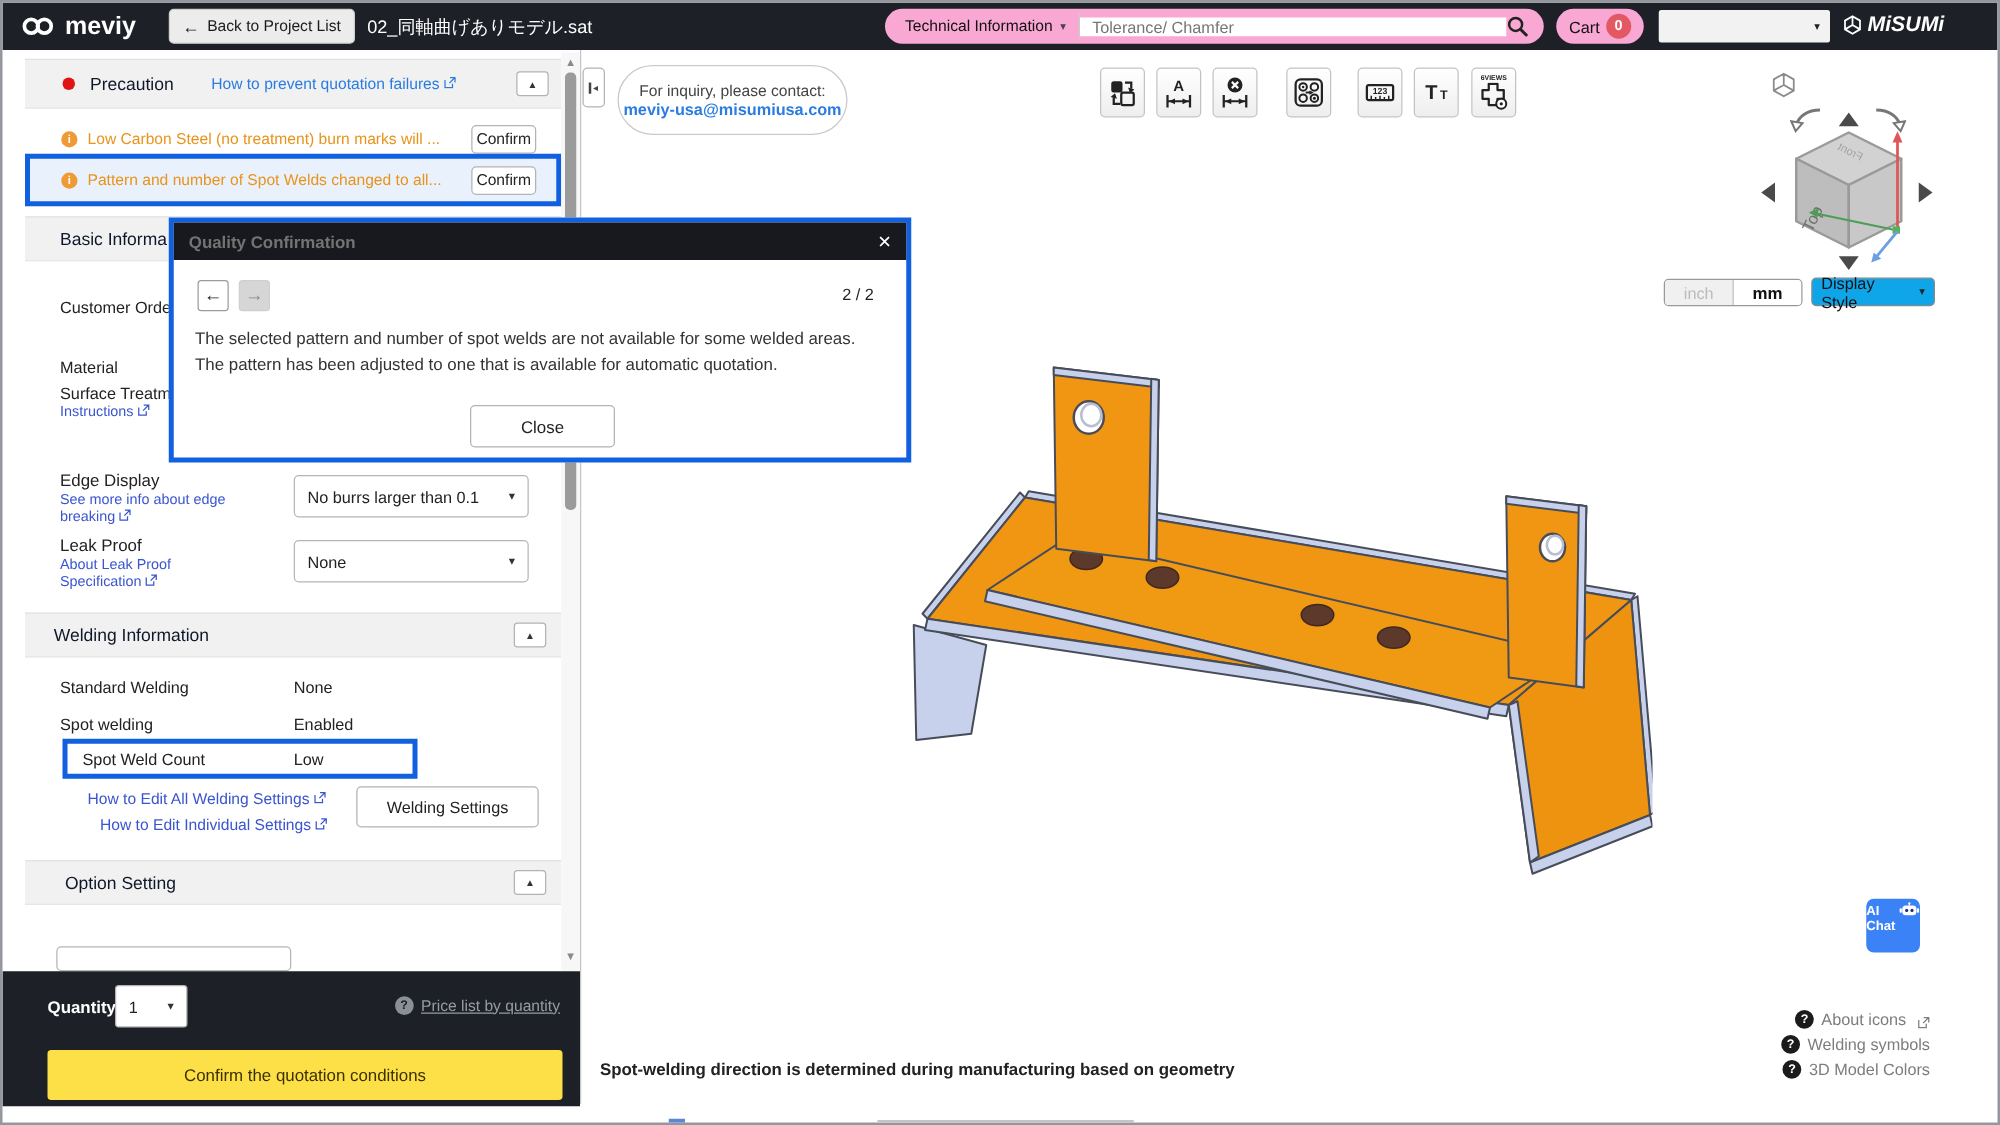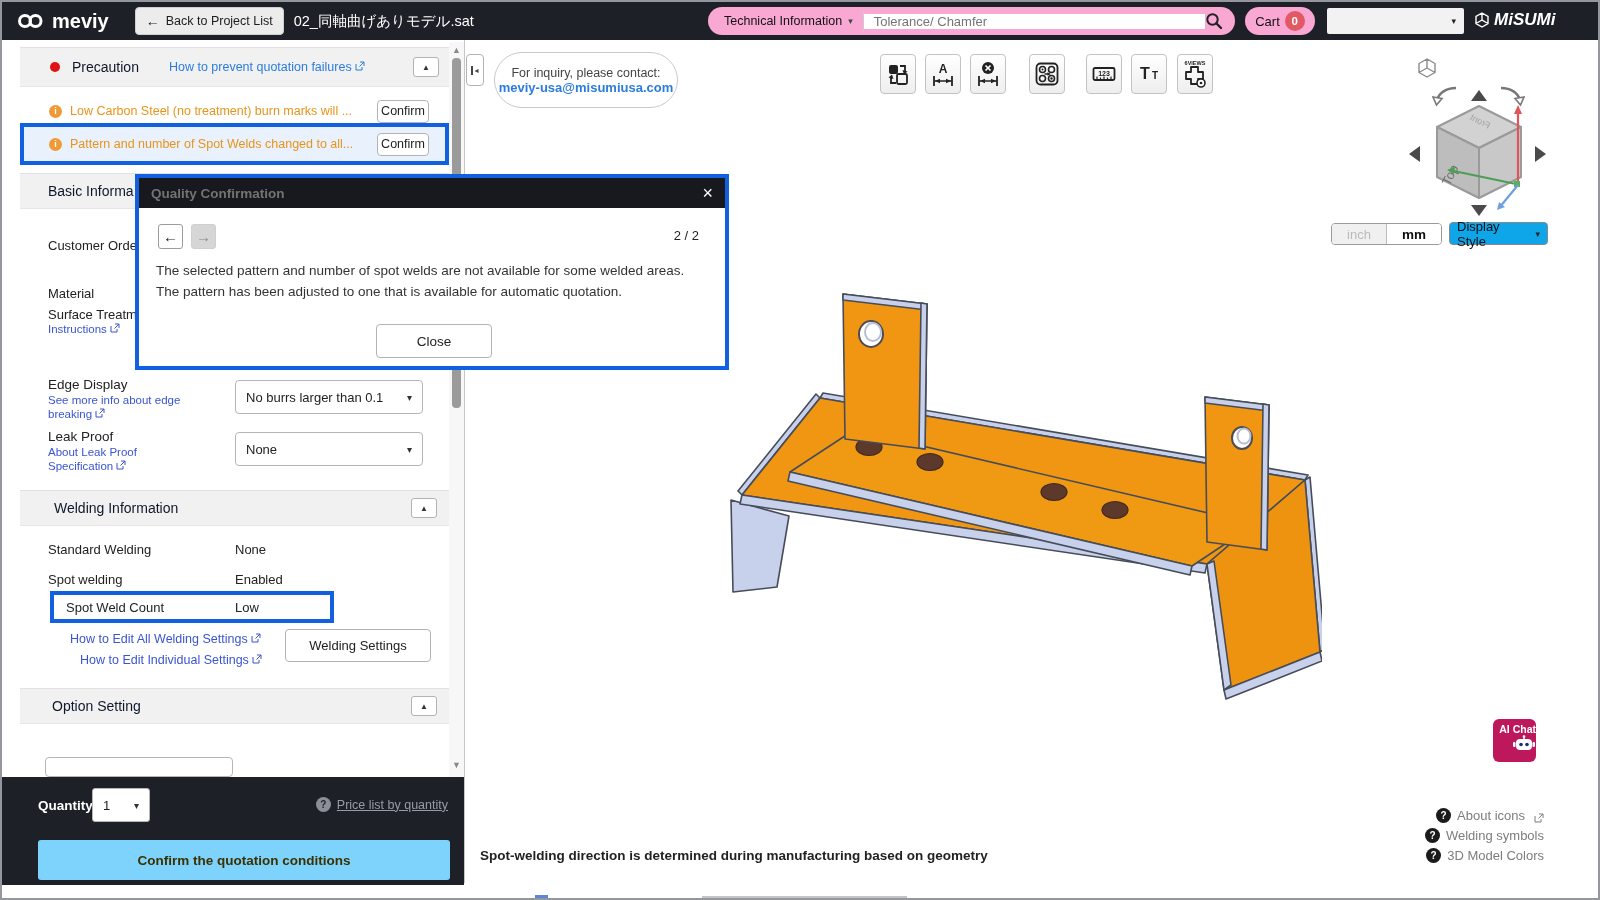--- a/index.html
+++ b/index.html
@@ -140,7 +140,7 @@
     </div>
 
     <div class="abs hdr flex" style="left:0;top:450px;width:429px;height:36px">
-      <span class="hdr-title" style="margin-left:34px">Welding Information</span>
+      <span class="hdr-title" style="margin-left:23px">Welding Information</span>
       <span class="collapse-btn" style="margin-left:auto;margin-right:12px">▲</span>
     </div>
     <div class="abs label" style="left:28px;top:502px">Standard Welding</div>

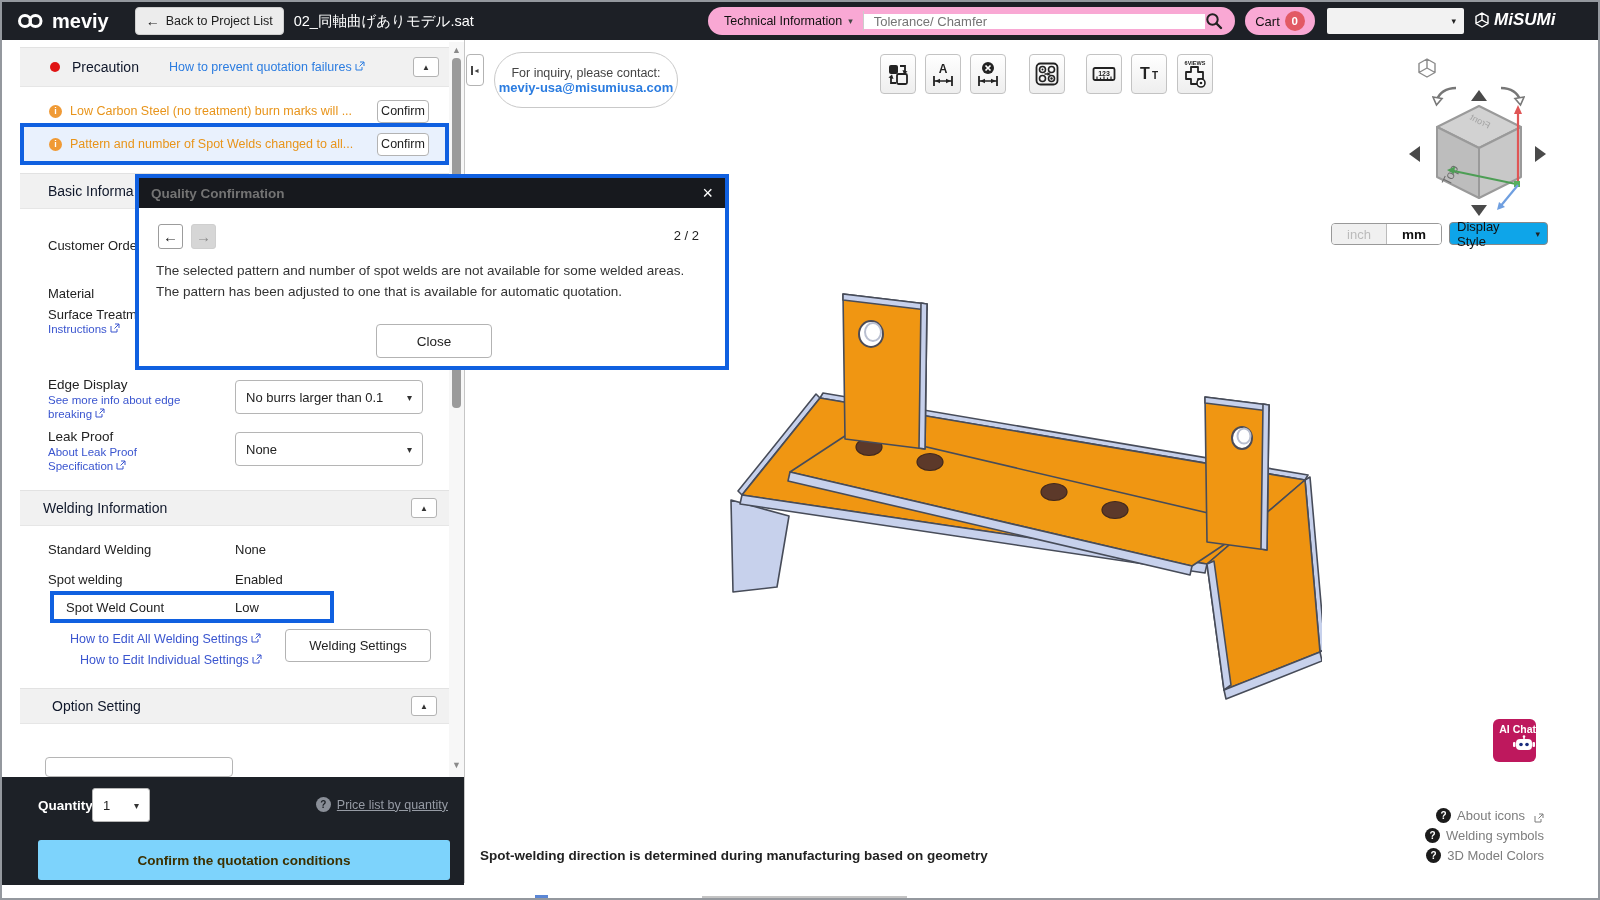--- a/index.html
+++ b/index.html
@@ -343,7 +343,7 @@
     <ellipse cx="542" cy="182" rx="6.5" ry="7.5" fill="none" stroke="#b9bfd0" stroke-width="2"></ellipse>
   </svg>
 
-  <div class="abs" style="left:1491px;top:717px;width:43px;height:43px;background:#be185d;border-radius:6px;display:flex;flex-direction:column;align-items:flex-end;cursor:pointer">
+  <div class="abs" style="left:1491px;top:717px;width:43px;height:43px;background:#3b82f6;border-radius:6px;display:flex;flex-direction:row;align-items:flex-start;cursor:pointer">
     <span style="color:#fff;font-size:10.5px;font-weight:bold;margin-top:4px">AI Chat</span>
     <svg width="24" height="18" viewBox="0 0 24 18">
       <line x1="12" y1="1" x2="12" y2="4" stroke="#fff" stroke-width="1.5"></line>

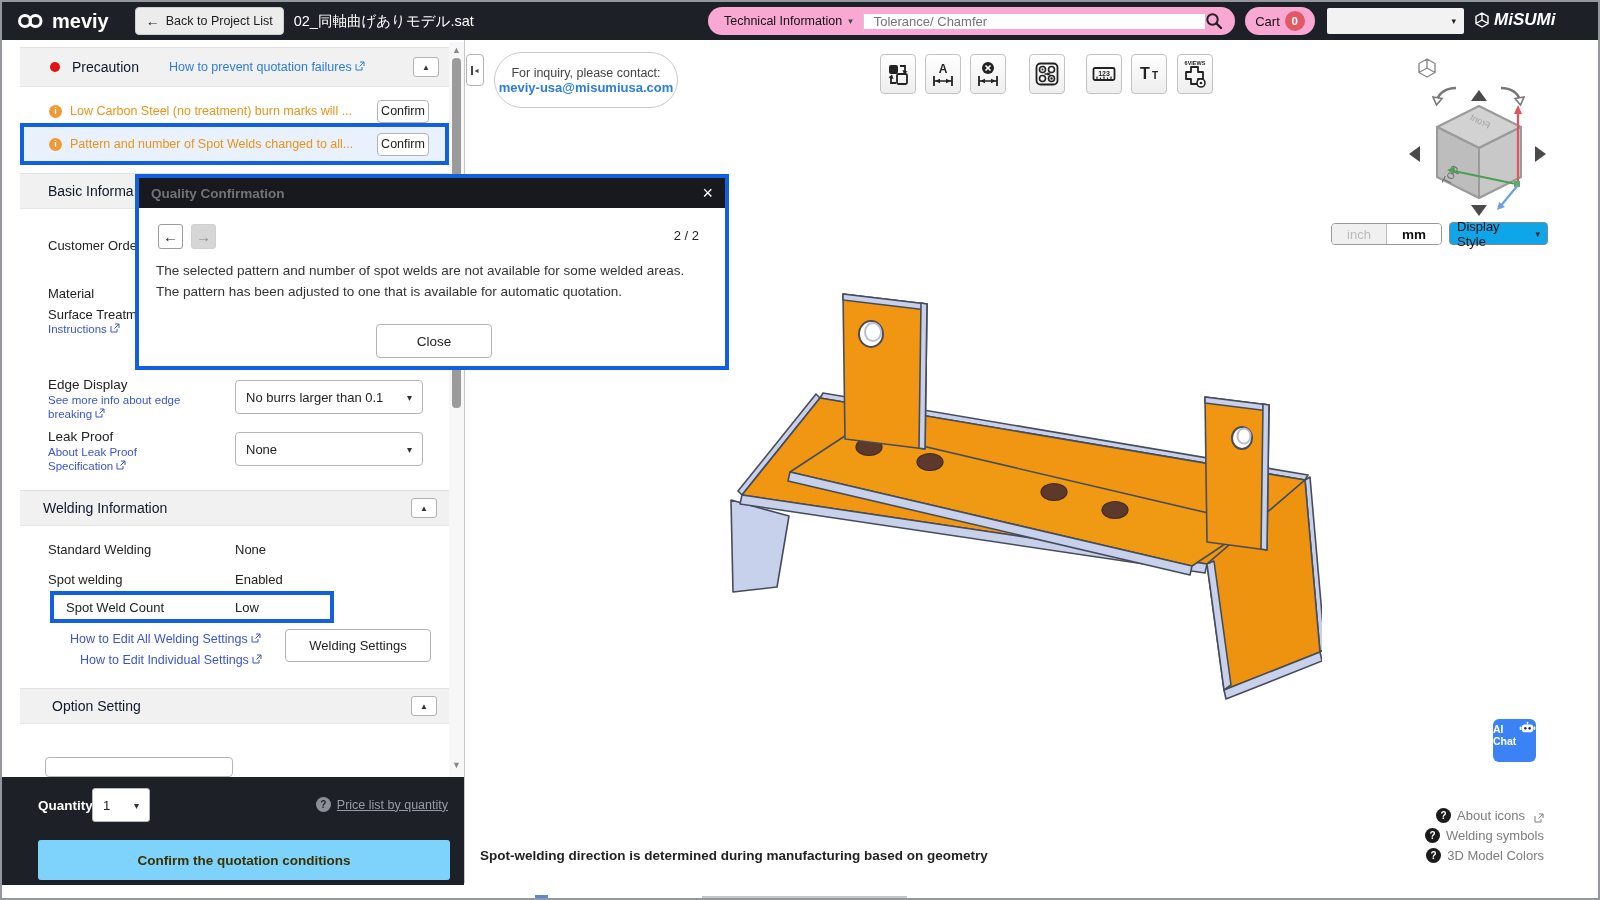--- a/index.html
+++ b/index.html
@@ -189,7 +189,7 @@
       <span style="width:15px;height:15px;border-radius:50%;background:#8a8f98;color:#1d2127;font-size:10px;font-weight:bold;display:flex;align-items:center;justify-content:center">?</span>
       <span style="color:#969ba4;font-size:12.5px;text-decoration:underline">Price list by quantity</span>
     </div>
-    <div class="abs" style="left:36px;top:63px;width:412px;height:40px;background:#7dd3fc;border-radius:3px;display:flex;align-items:center;justify-content:center;font-size:13.5px;font-weight:bold;color:#3c3000;cursor:pointer">Confirm the quotation conditions</div>
+    <div class="abs" style="left:36px;top:63px;width:412px;height:40px;background:#fde047;border-radius:3px;display:flex;align-items:center;justify-content:center;font-size:13.5px;font-weight:normal;color:#3c3000;cursor:pointer">Confirm the quotation conditions</div>
   </div>
 
   <div class="abs" style="left:492px;top:50px;width:184px;height:56px;border:1px solid #c9c9c9;border-radius:30px;display:flex;flex-direction:column;align-items:center;justify-content:center">

